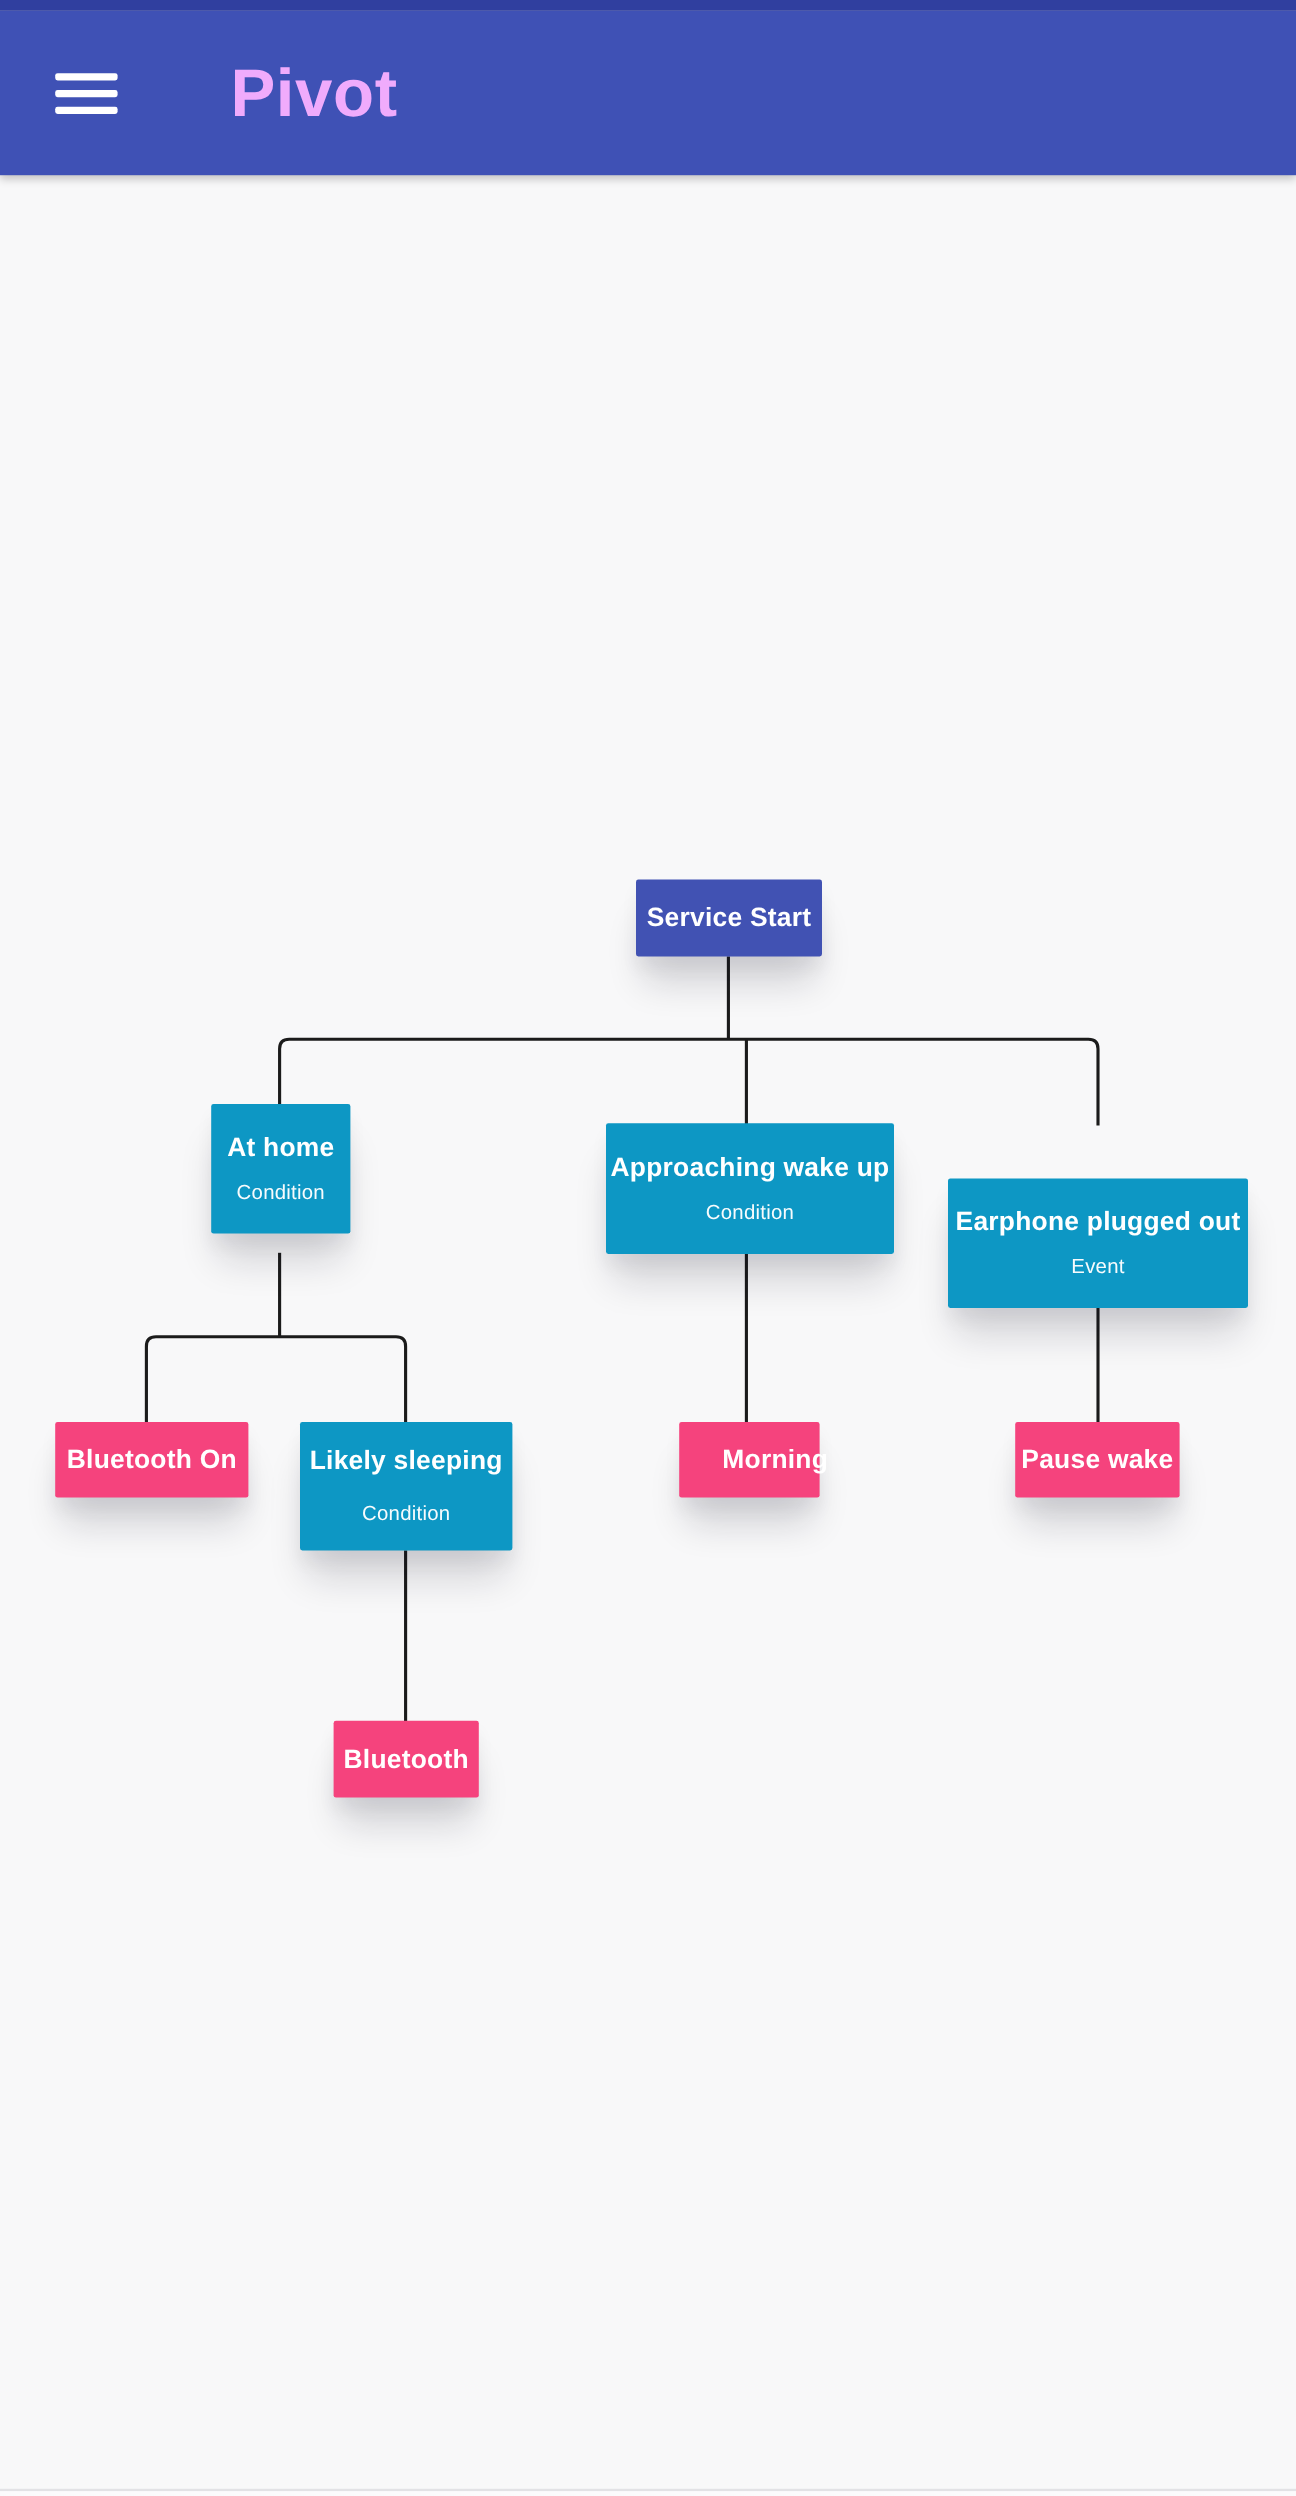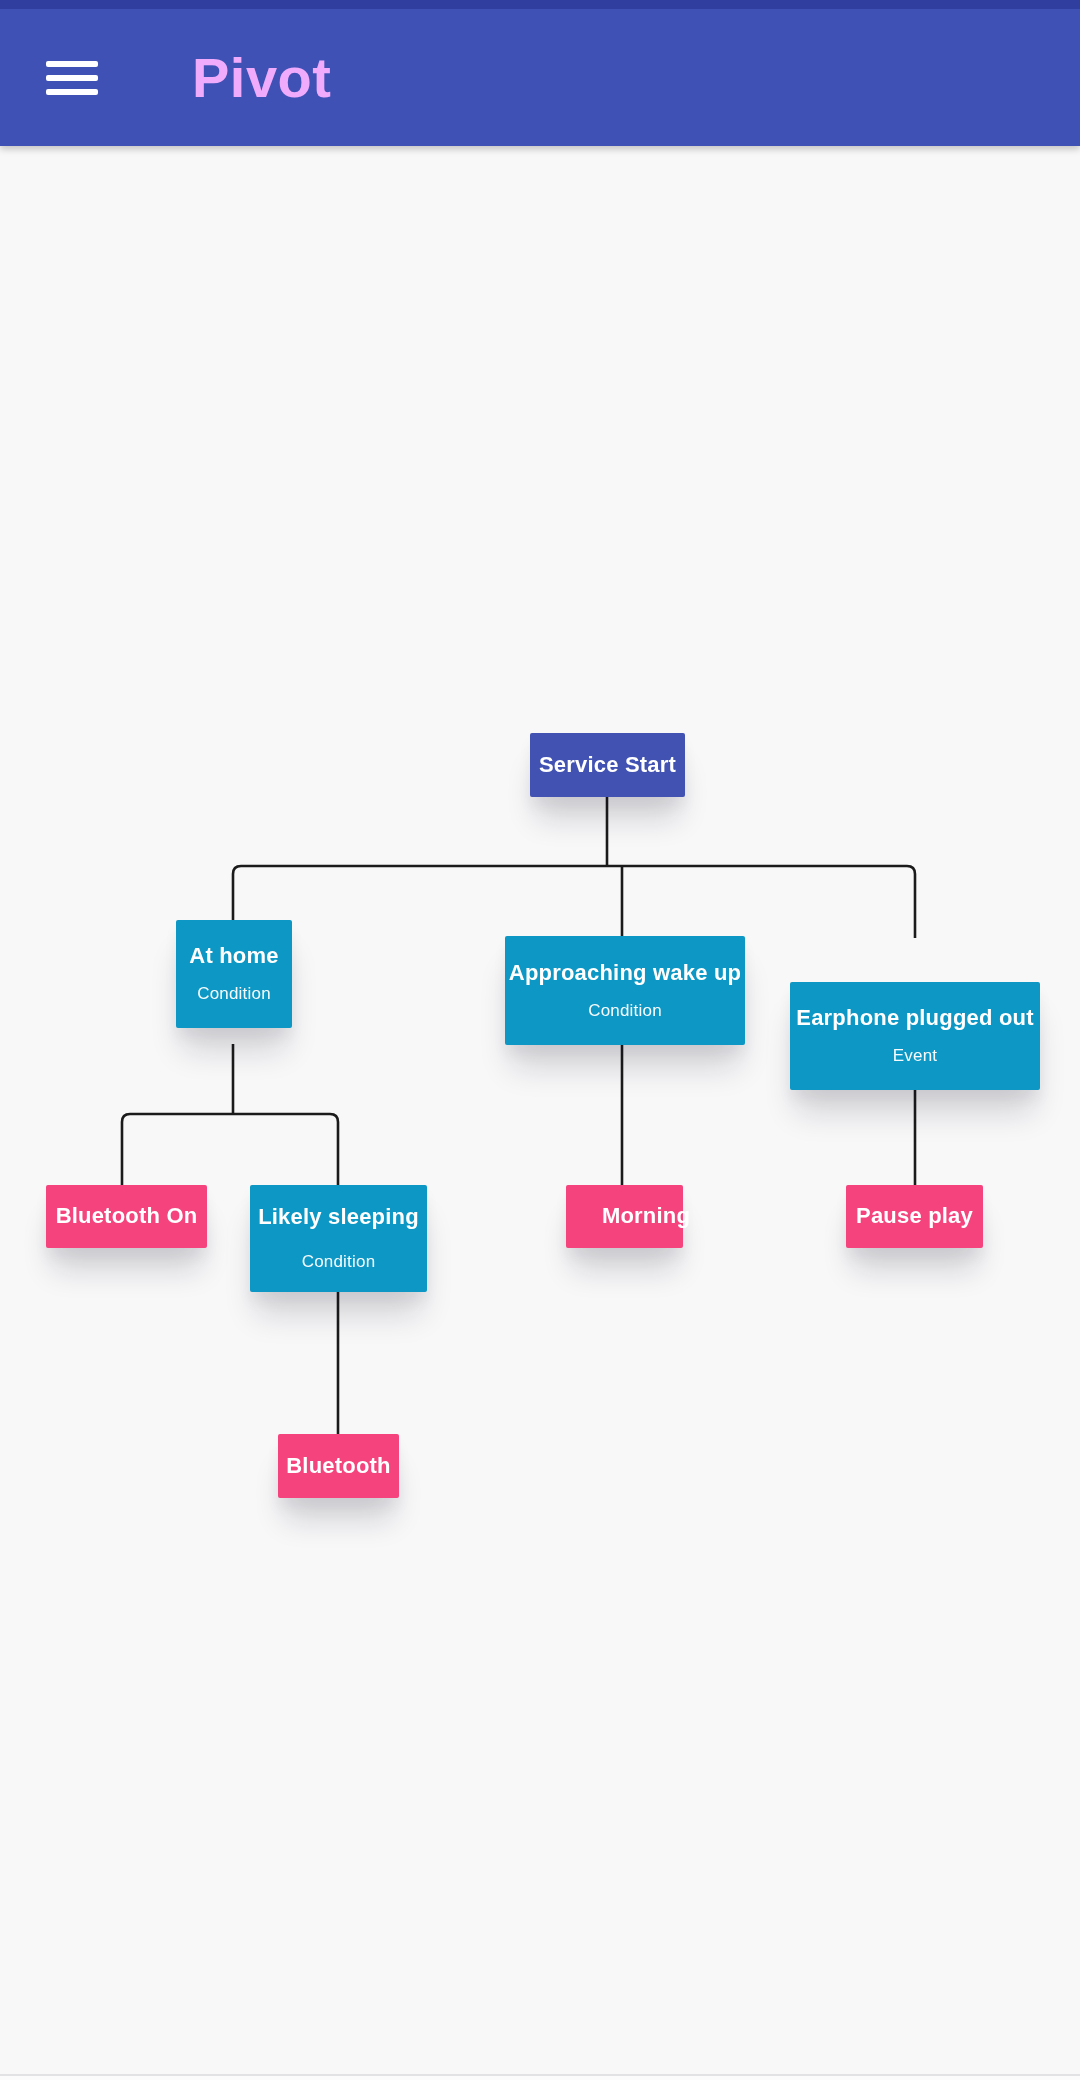--- a/index.html
+++ b/index.html
@@ -165,7 +165,7 @@
     </div>
 
     <div class="node kind-action n7">
-      <div class="node-title">Pause play</div>
+      <div class="node-title">Pause wake</div>
     </div>
 
     <div class="node kind-action n8">

